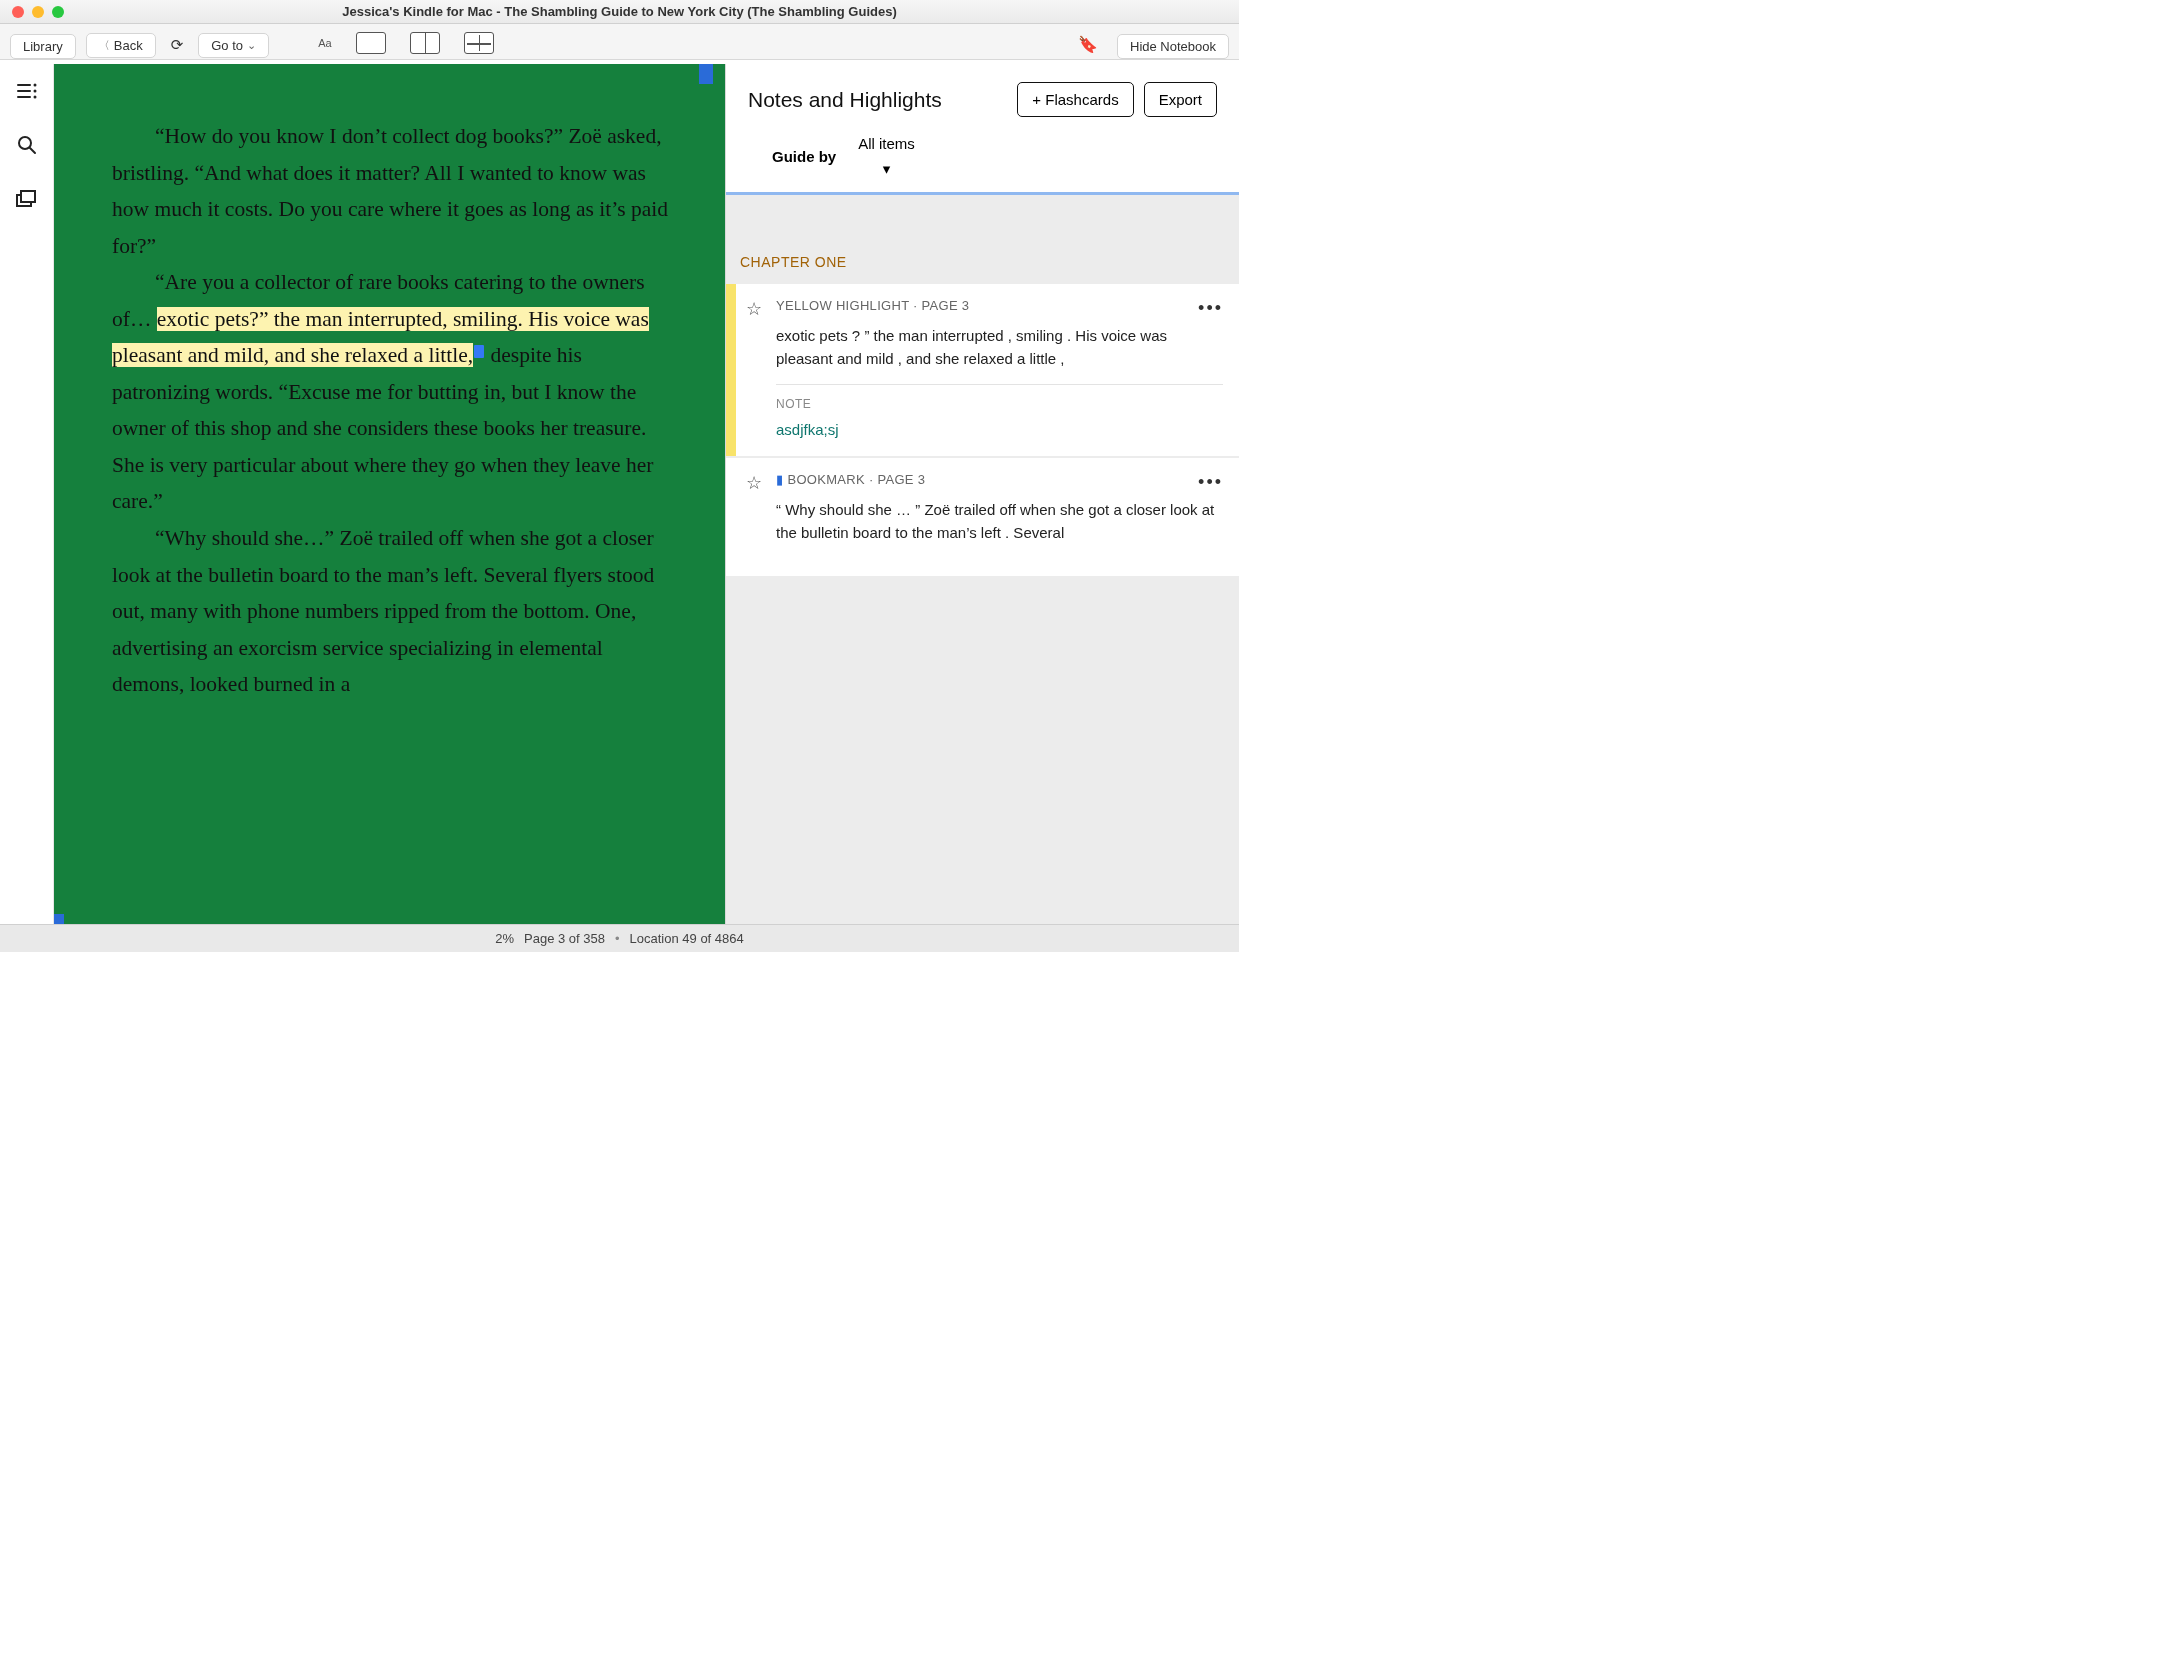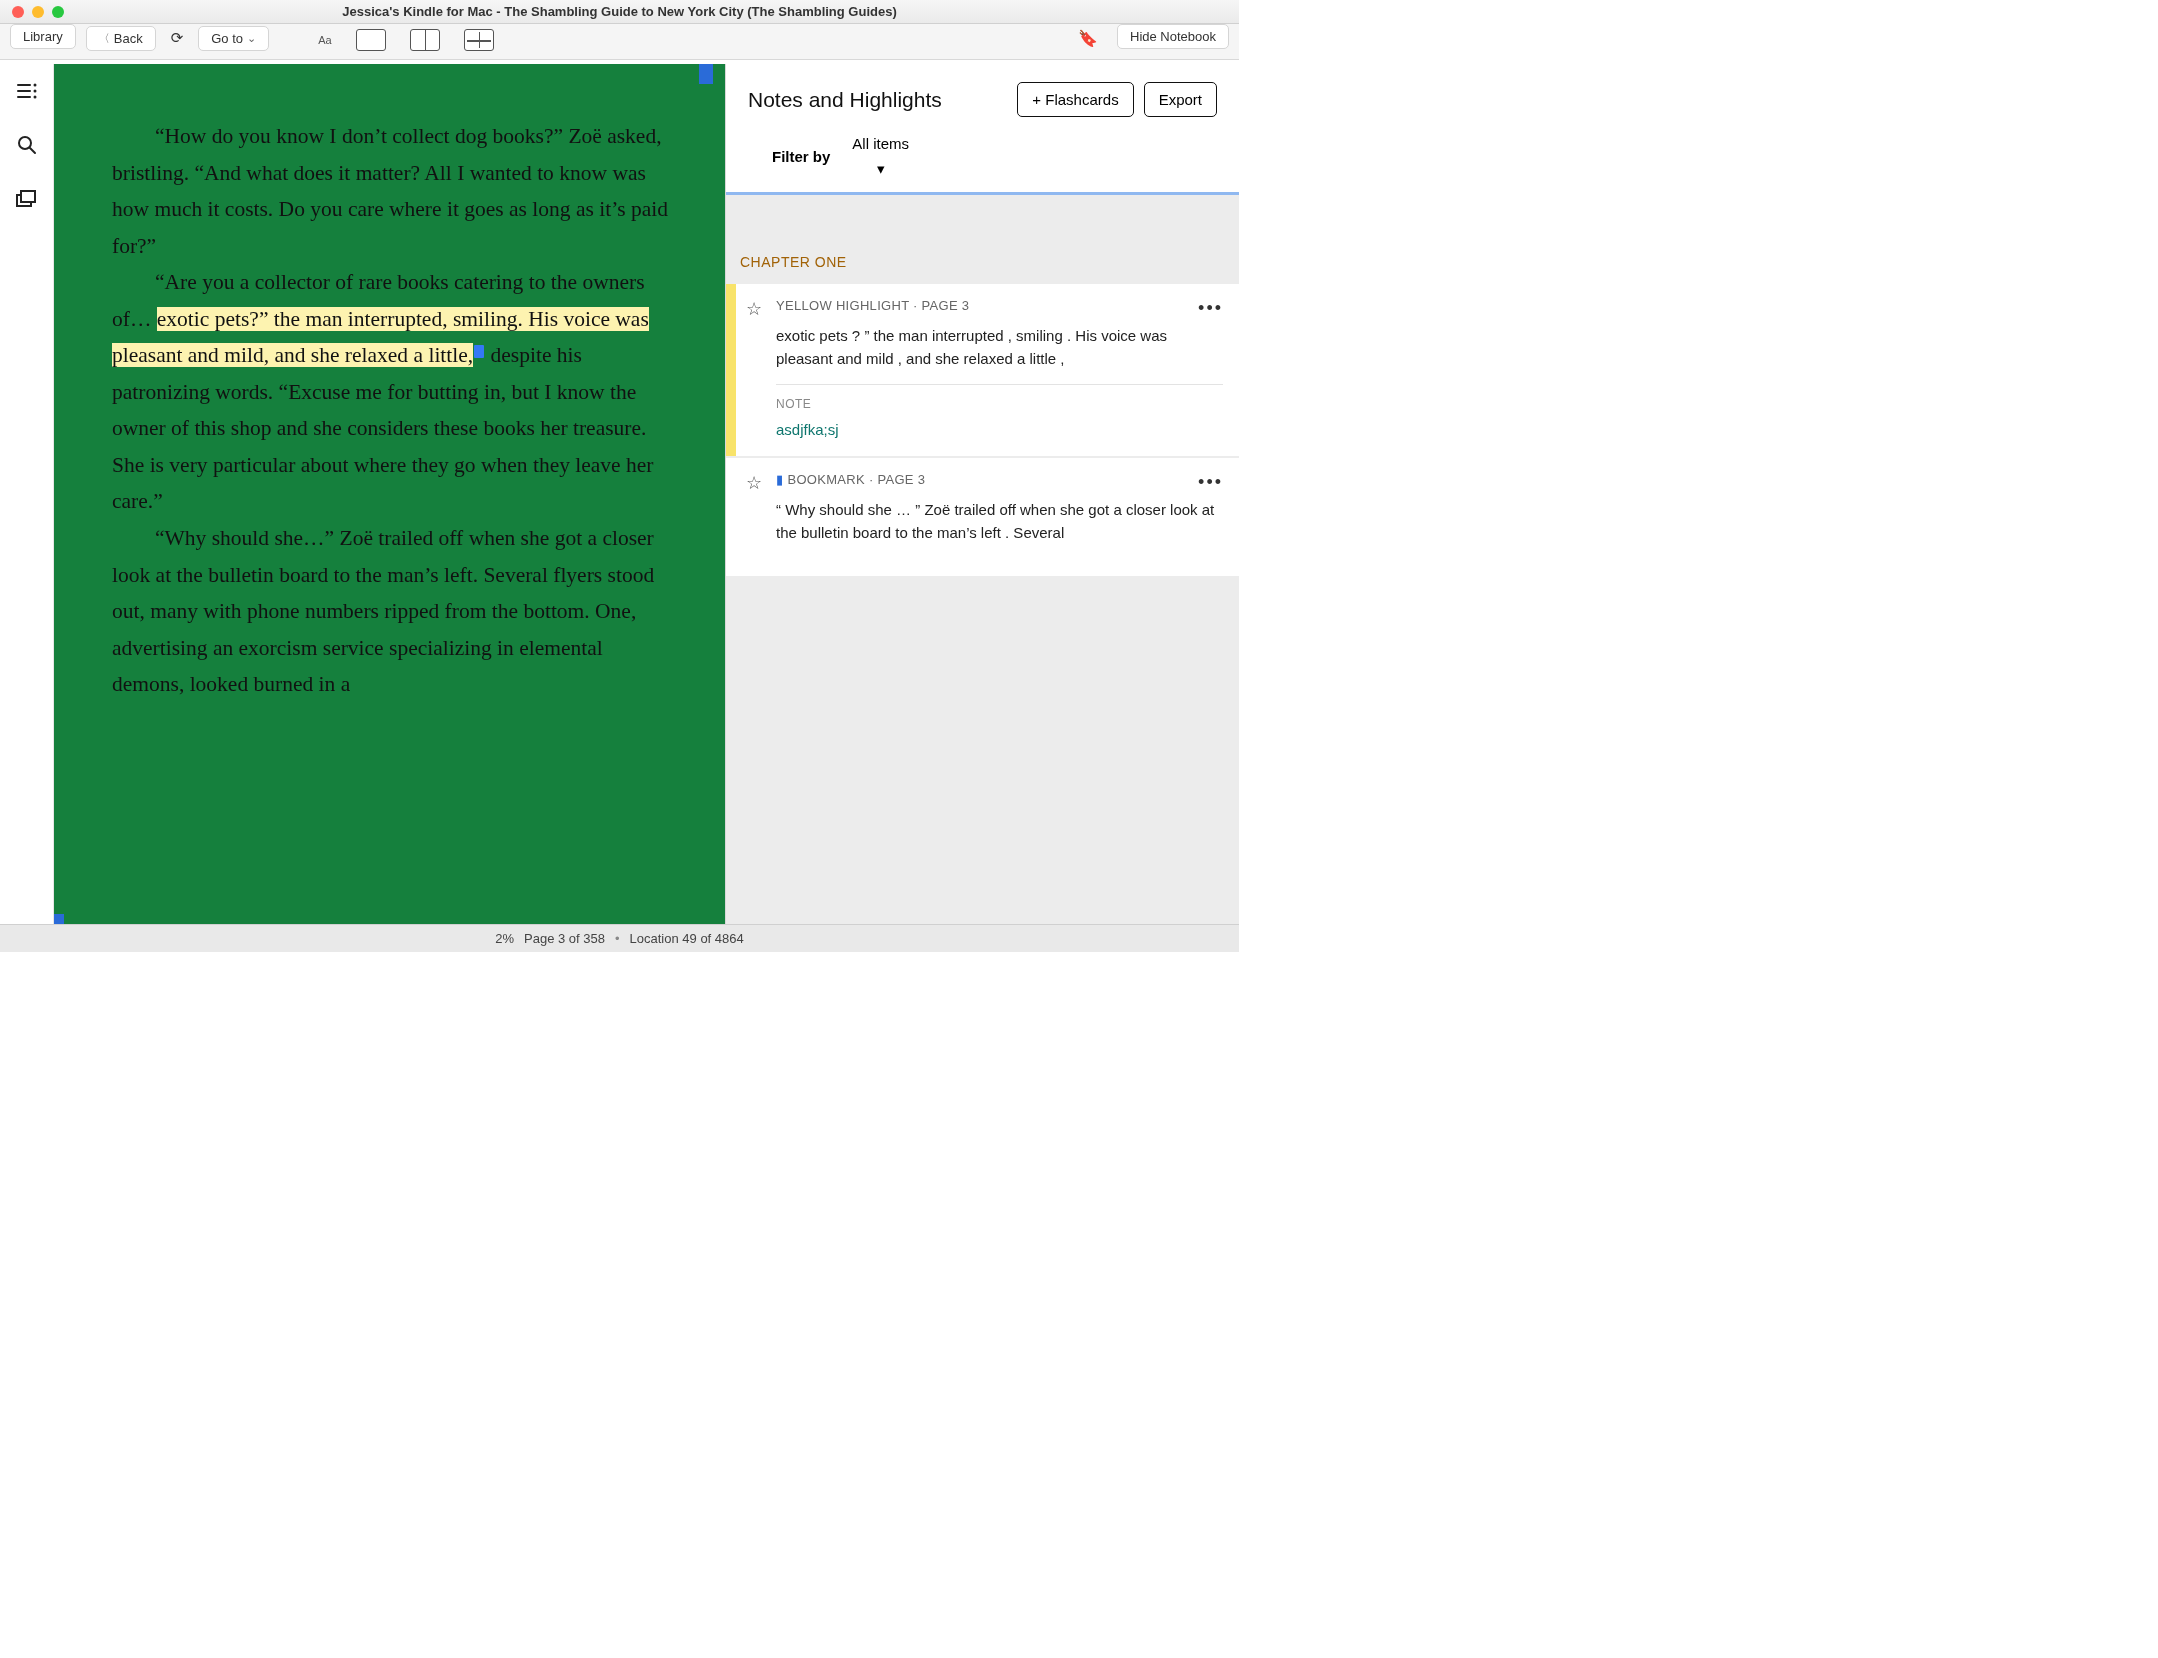--- a/index.html
+++ b/index.html
@@ -46,7 +46,7 @@
   background: #f5f5f5;
   border-bottom: 1px solid #d8d8d8;
   display: flex;
-  align-items: flex-start;
+  align-items: flex-end;
   padding: 0 10px;
   gap: 10px;
 }

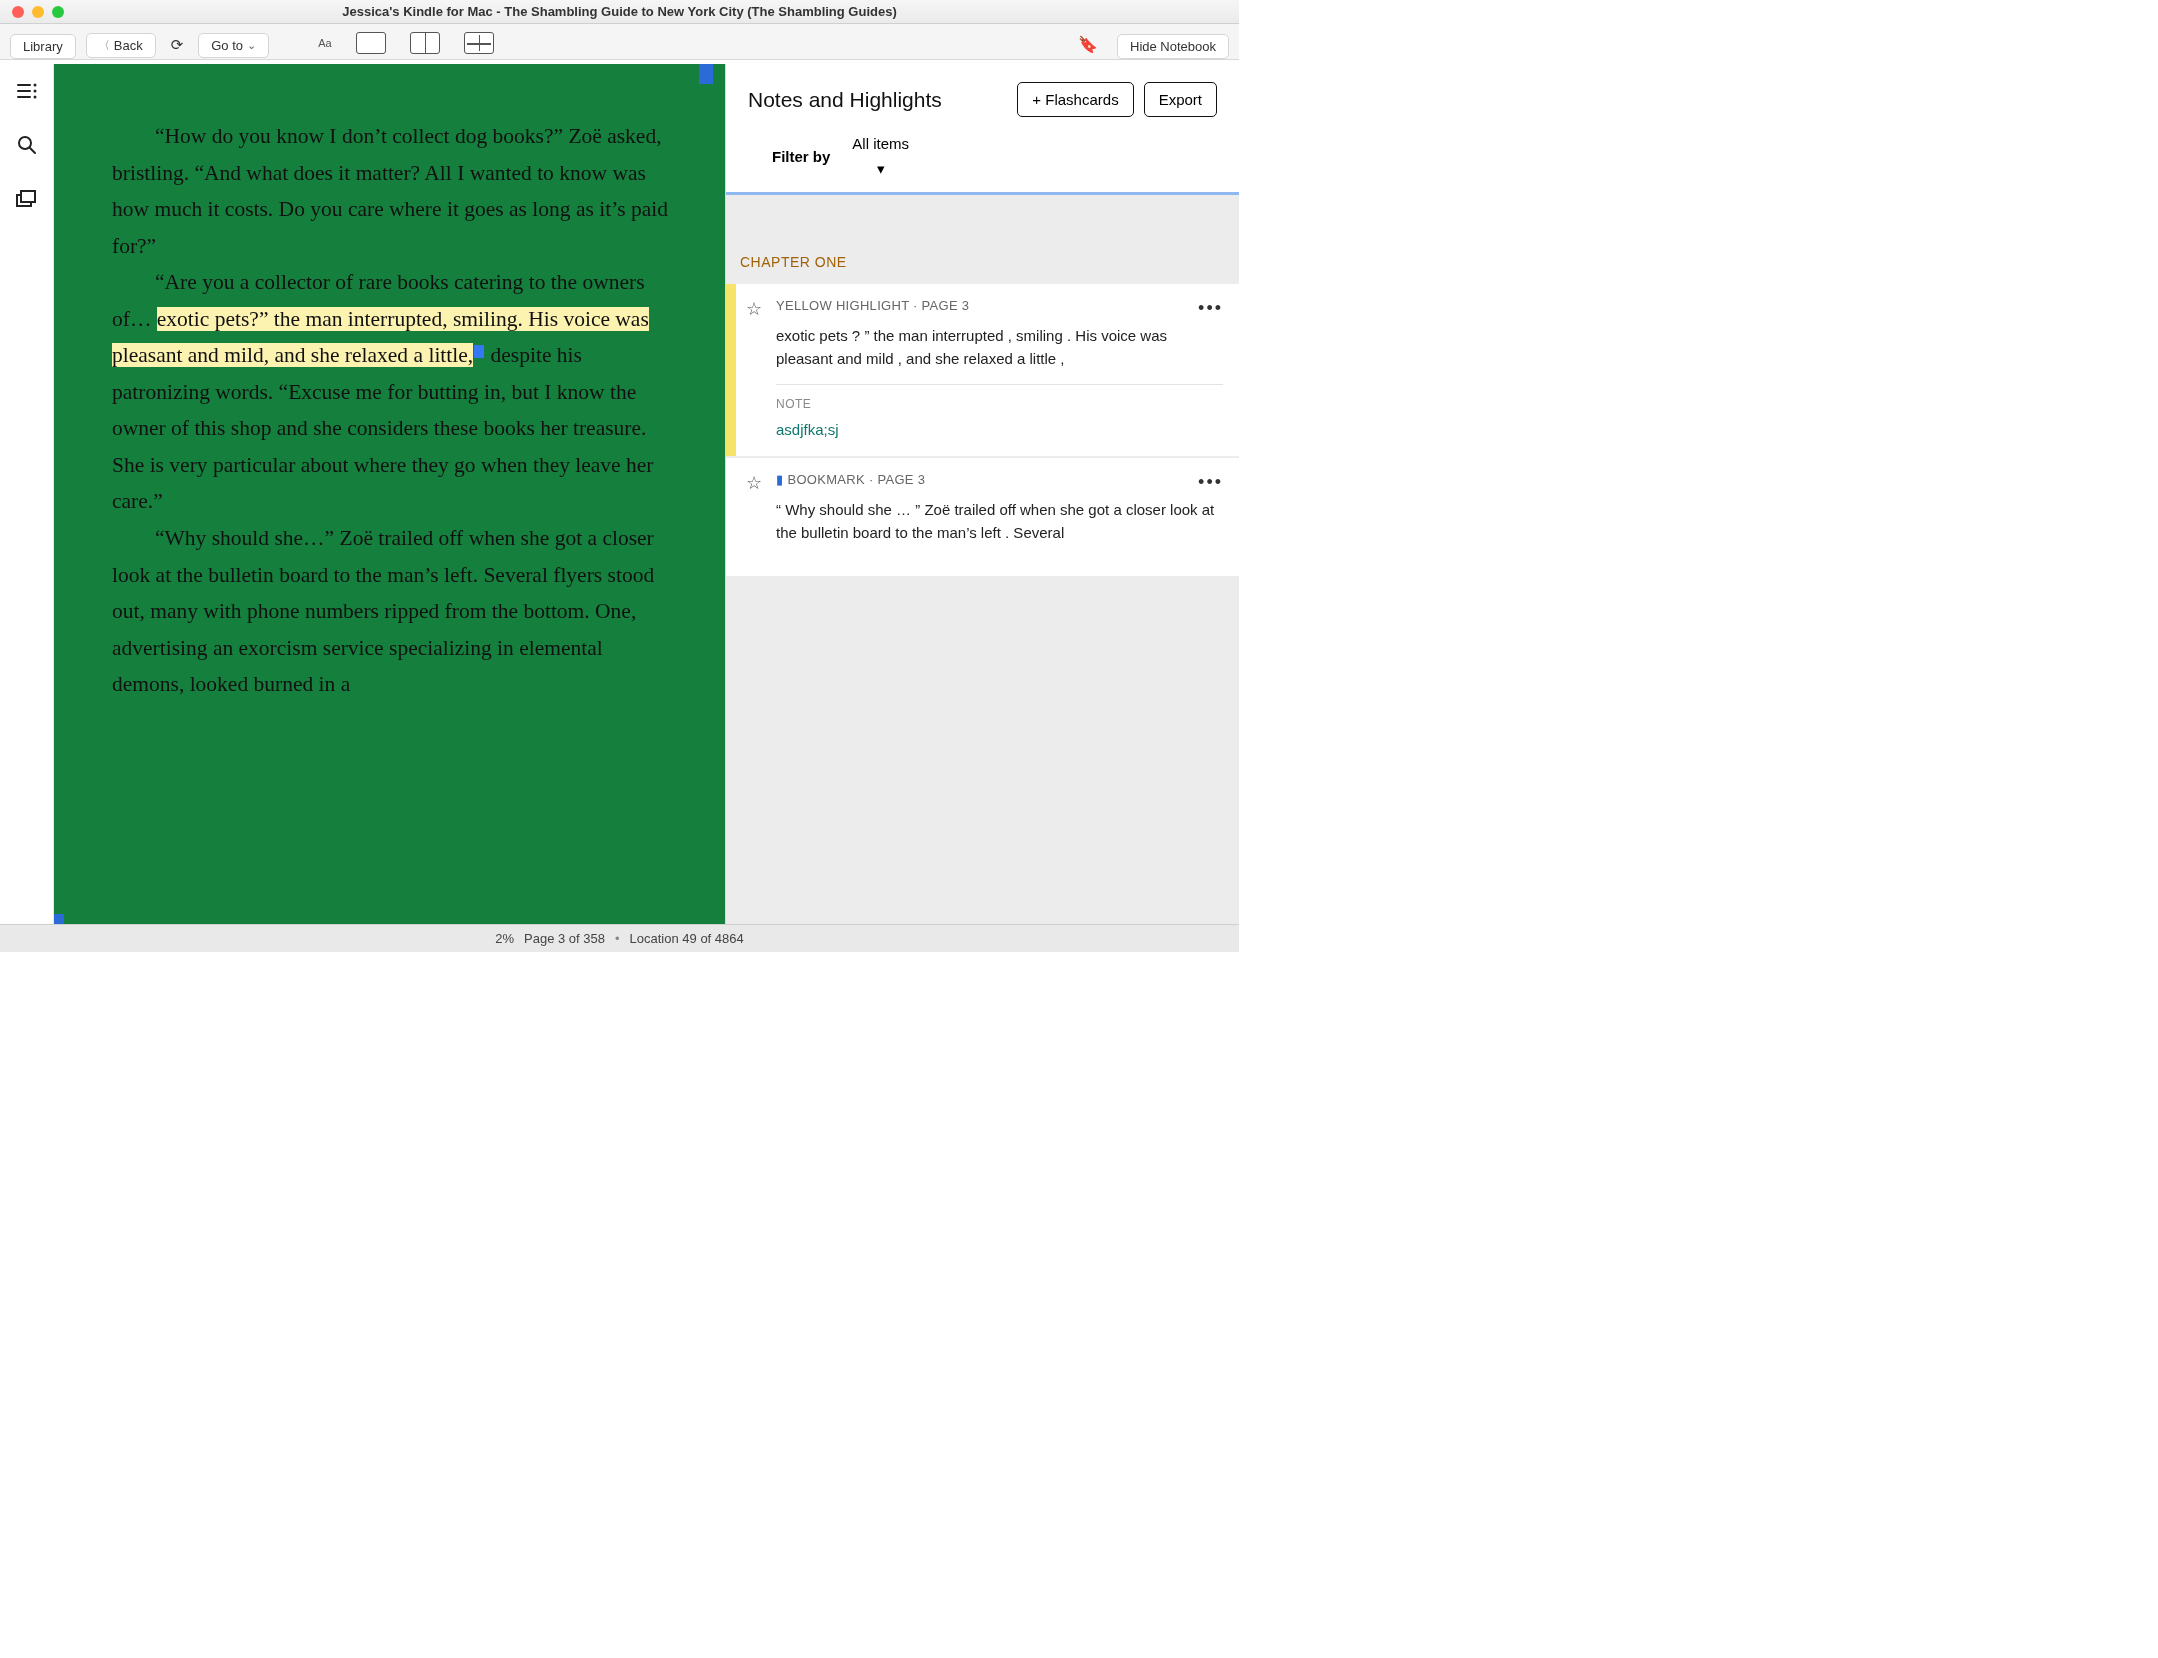--- a/index.html
+++ b/index.html
@@ -346,7 +346,7 @@
       <button class="nb-btn">Export</button>
     </div>
     <div class="nb-filter">
-      <span class="nb-filter-label">Filter by</span>
+      <span class="nb-filter-label">Guide by</span>
       <span class="nb-filter-val">
         <span>All items</span>
         <span>▾</span>

